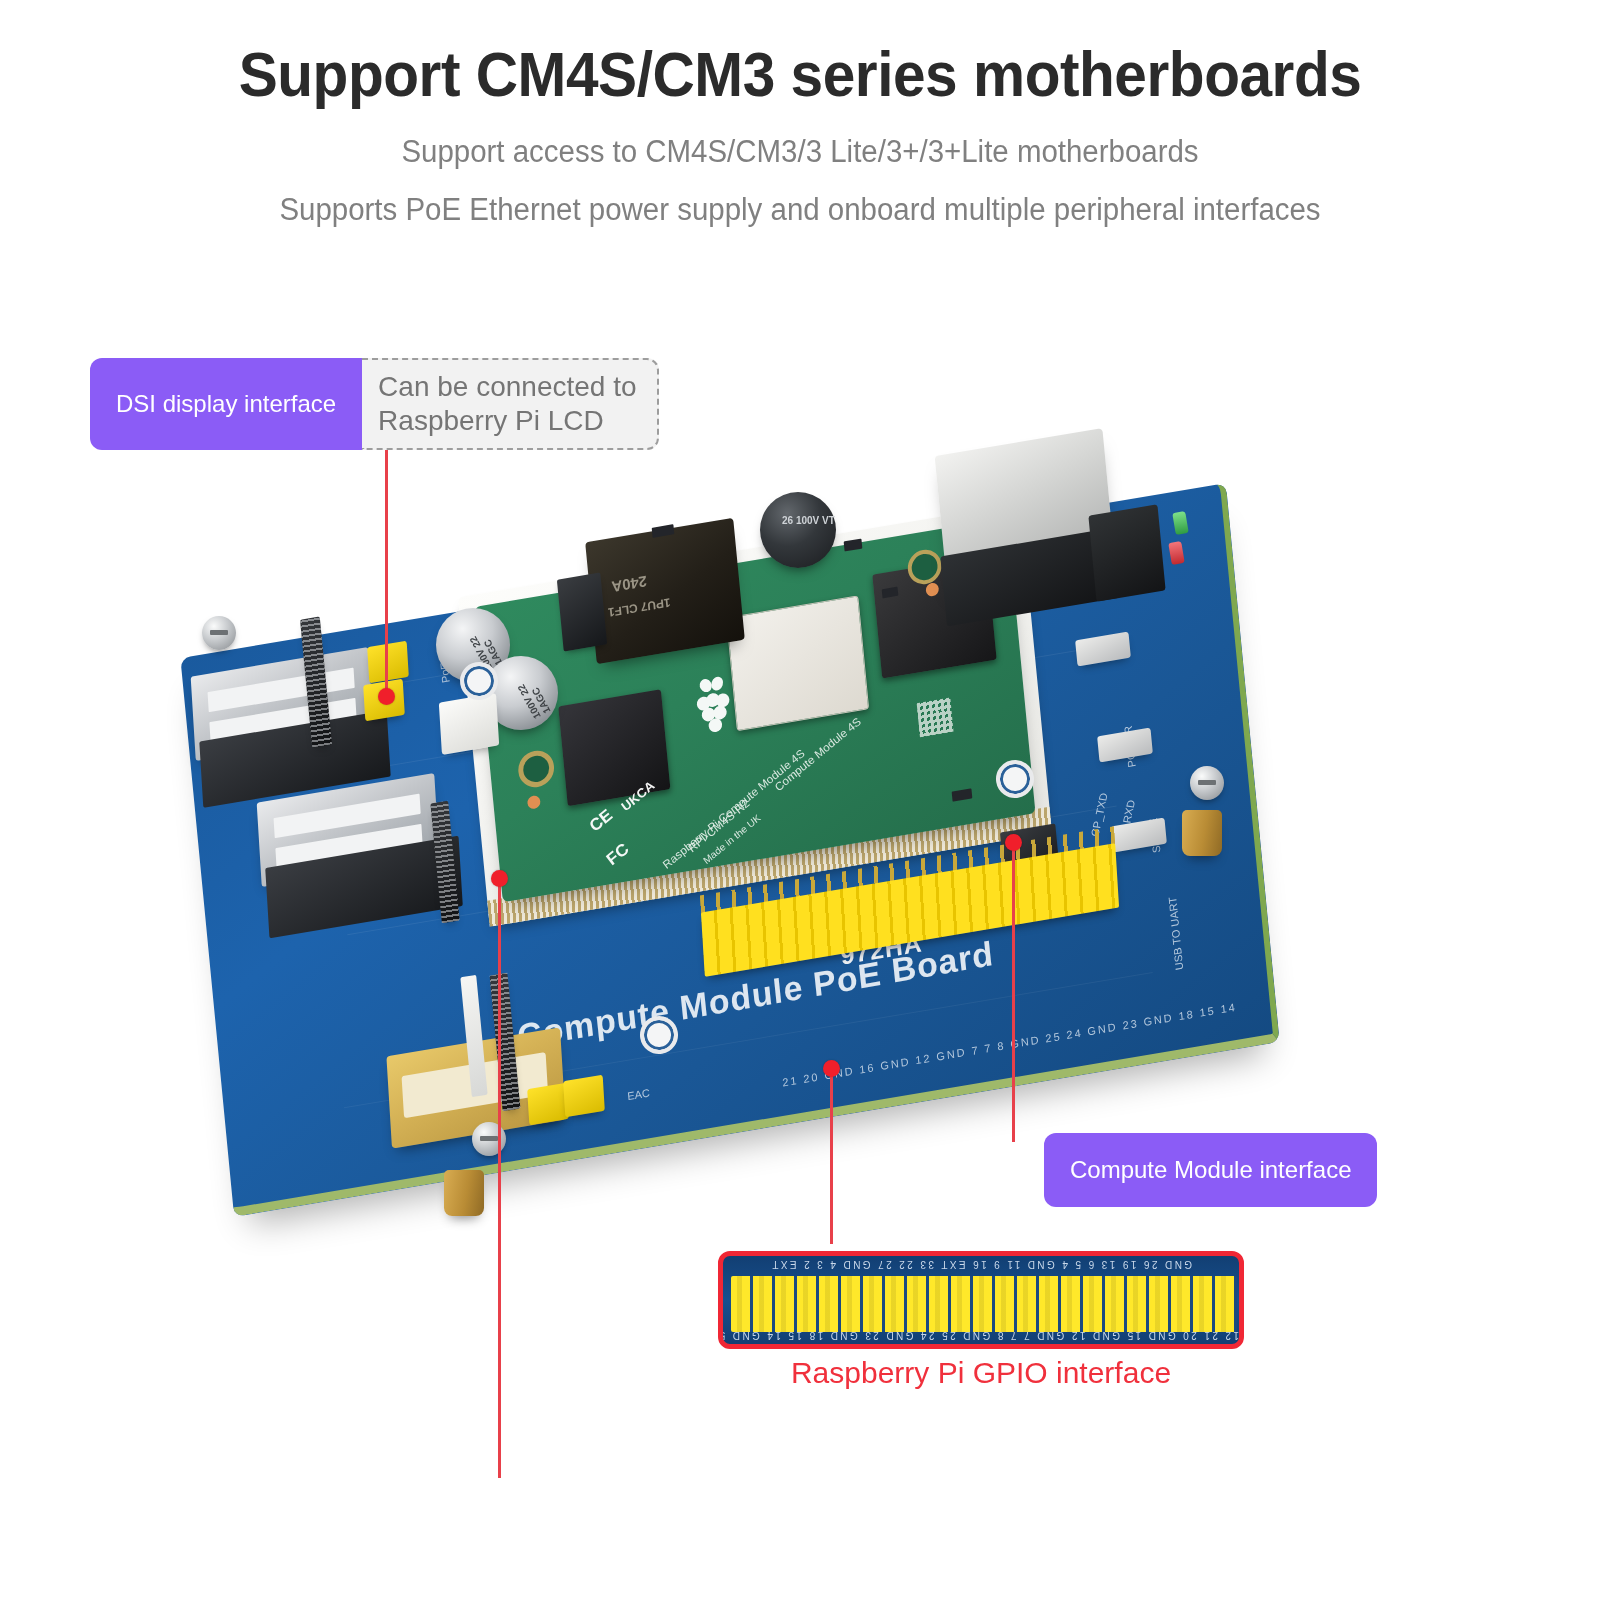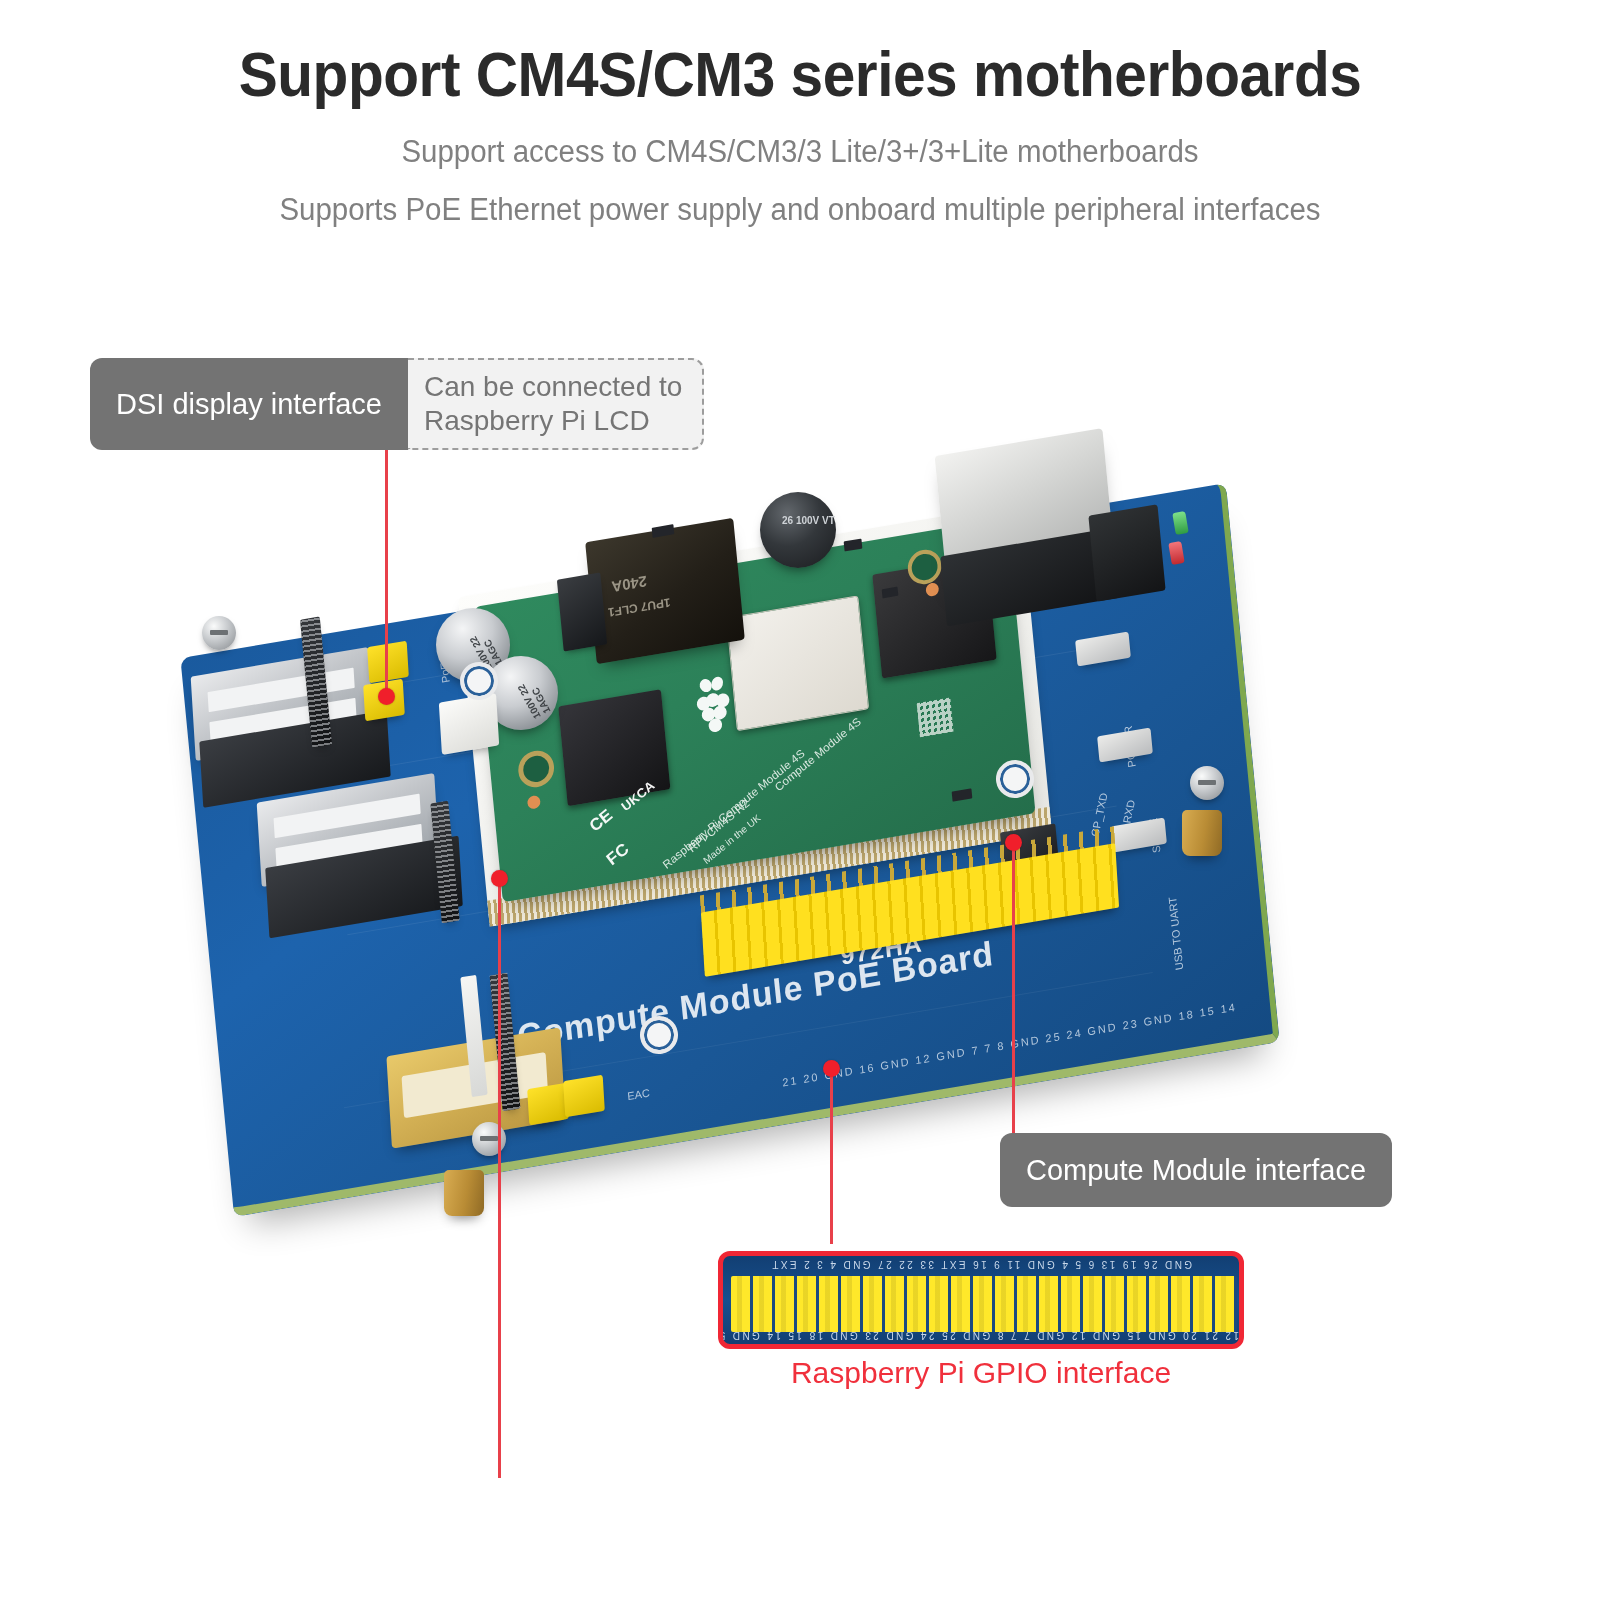--- a/index.html
+++ b/index.html
@@ -295,8 +295,8 @@
   
   .callout{position:absolute;display:flex;align-items:stretch;}
   .badge{
-    background:#737373;color:#ffffff;
-    font-size:29px;
+    background:#8b5cf6;color:#ffffff;
+    font-size:24px;
     display:flex;align-items:center;
     padding:0 26px;
     white-space:nowrap;

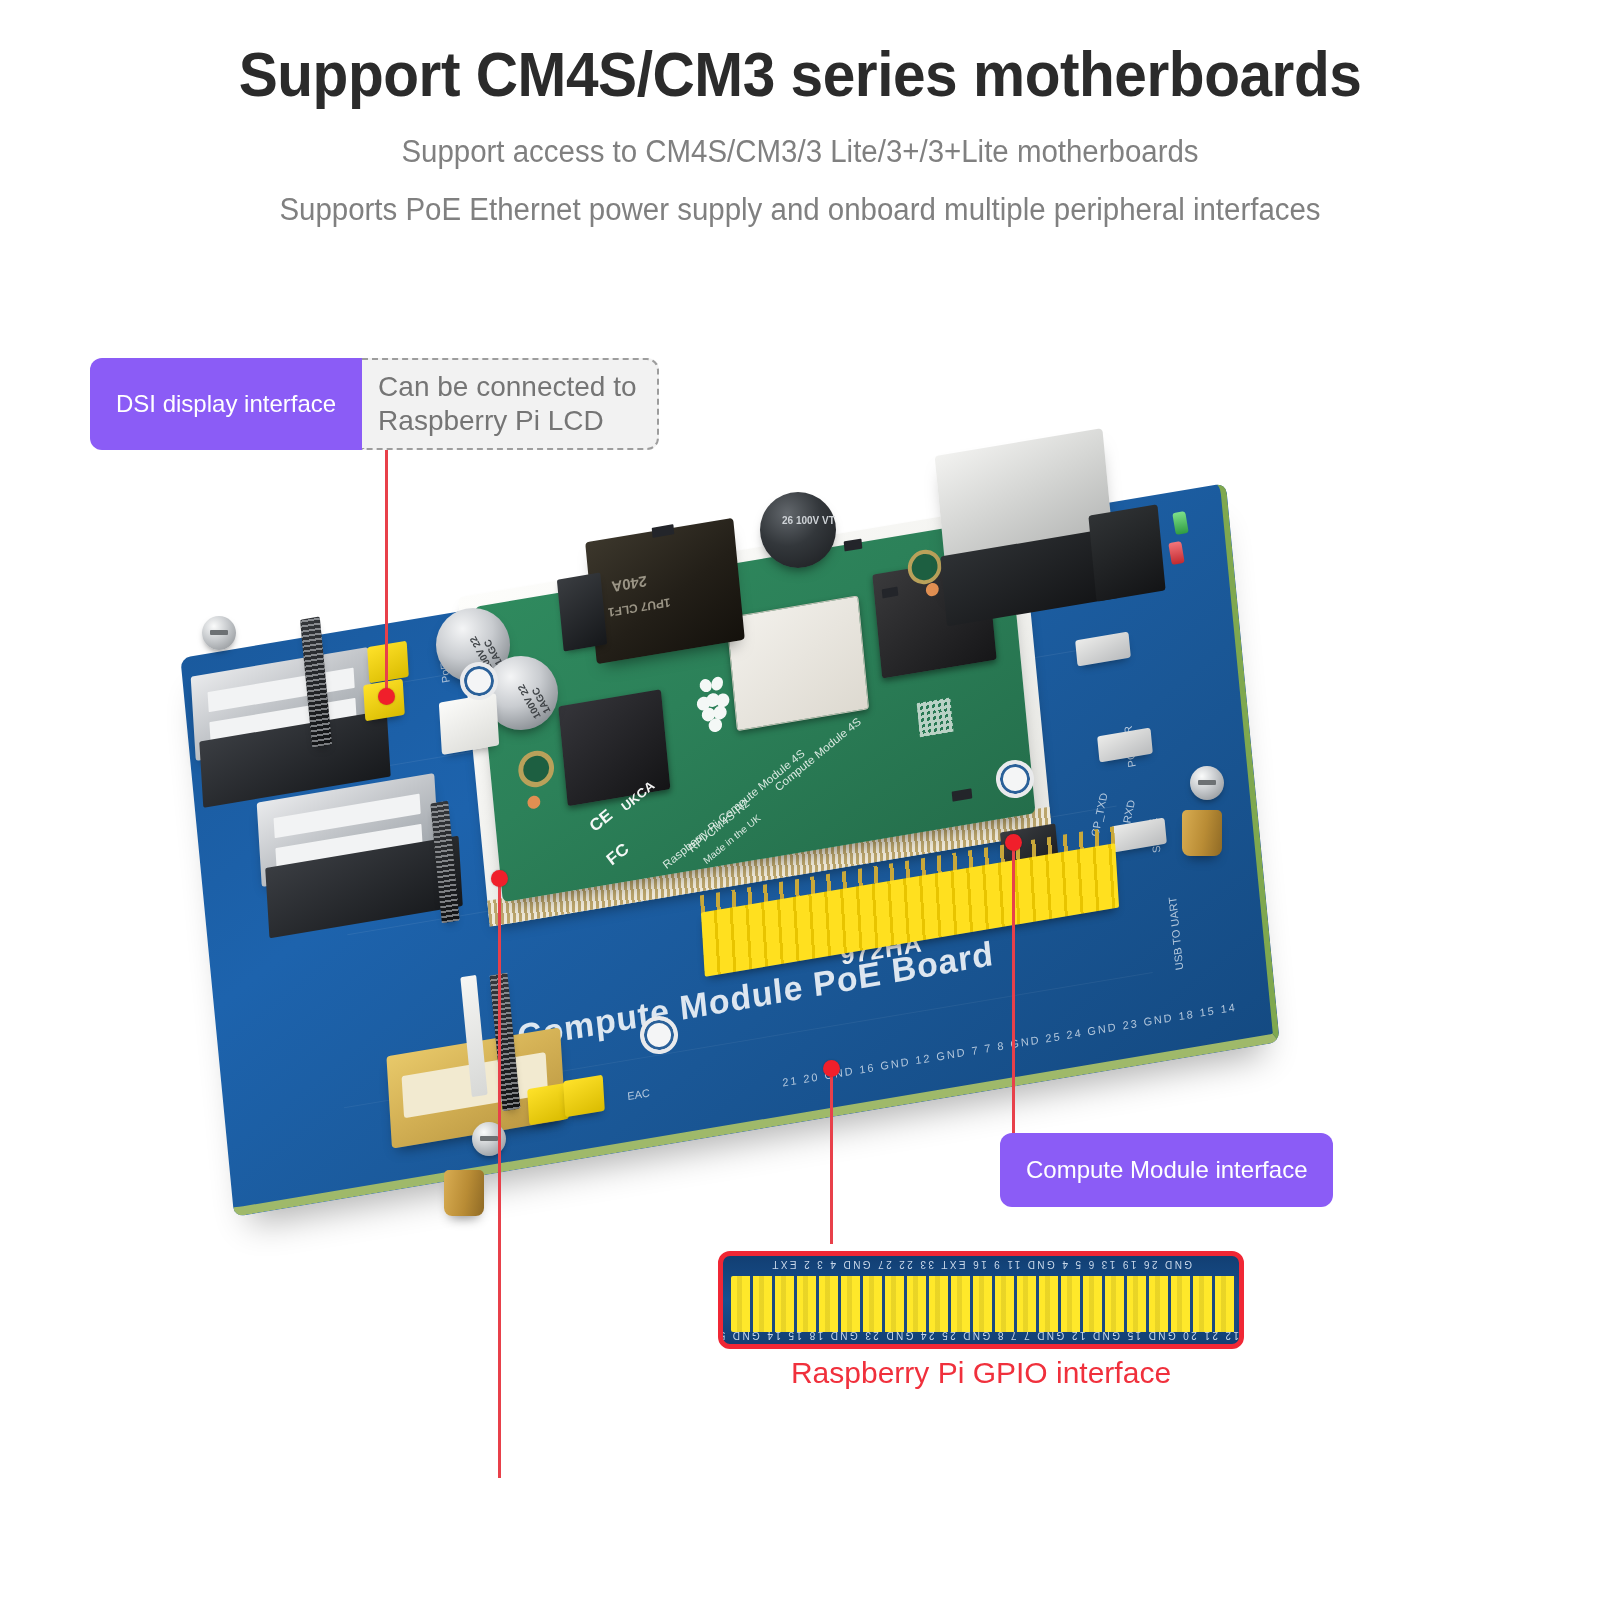--- a/index.html
+++ b/index.html
@@ -540,7 +540,7 @@
 <div class="callout" style="left:90px;top:1468px;">
 </div>
 
-<div class="callout" style="left:1000px;top:1133px;">
+<div class="callout" style="left:1044px;top:1133px;">
   <div class="badge" style="height:74px;">Compute Module interface</div>
 </div>
 

